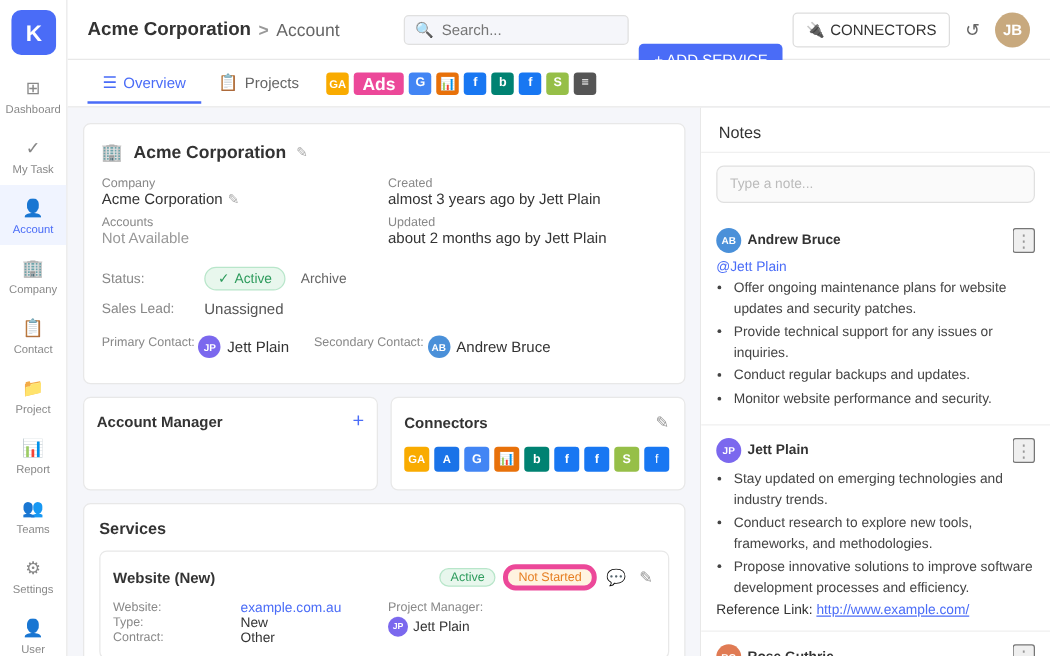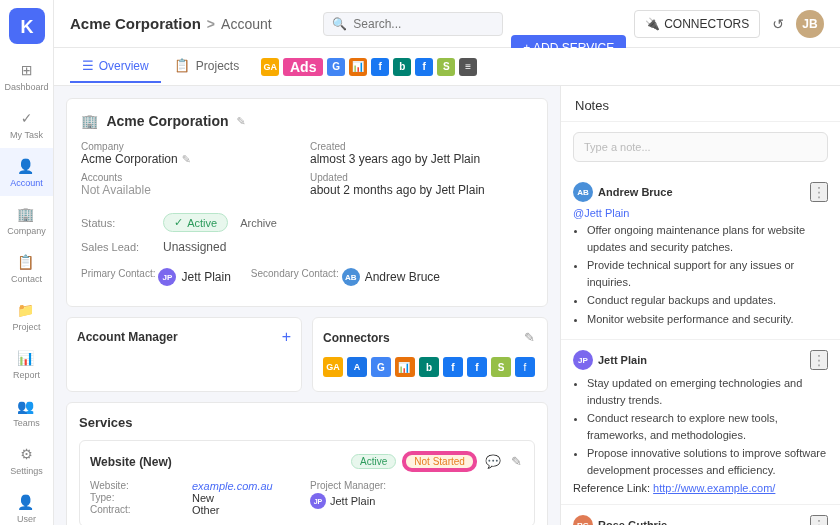--- a/index.html
+++ b/index.html
@@ -88,7 +88,7 @@
     .service-field { display: flex; gap: 22px; }
     .service-field-label { font-size: 10px; color: #888; min-width: 80px; }
     .service-field-value { font-size: 11px; color: #333; }
-    .service-field-value.link { color: #4a6cf7; font-style: italic; }
+    .service-field-value.link { color: #4a6cf7; }
     .service-person { display: flex; align-items: center; gap: 4px; font-size: 11px; }
     .person-avatar { width: 16px; height: 16px; border-radius: 50%; display: flex; align-items: center; justify-content: center; font-size: 7px; color: #fff; font-weight: 600; }
 

